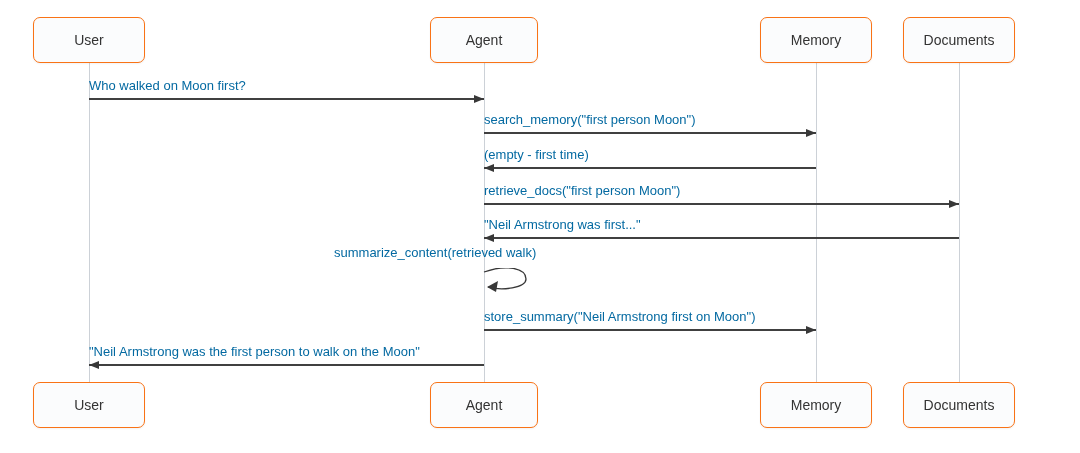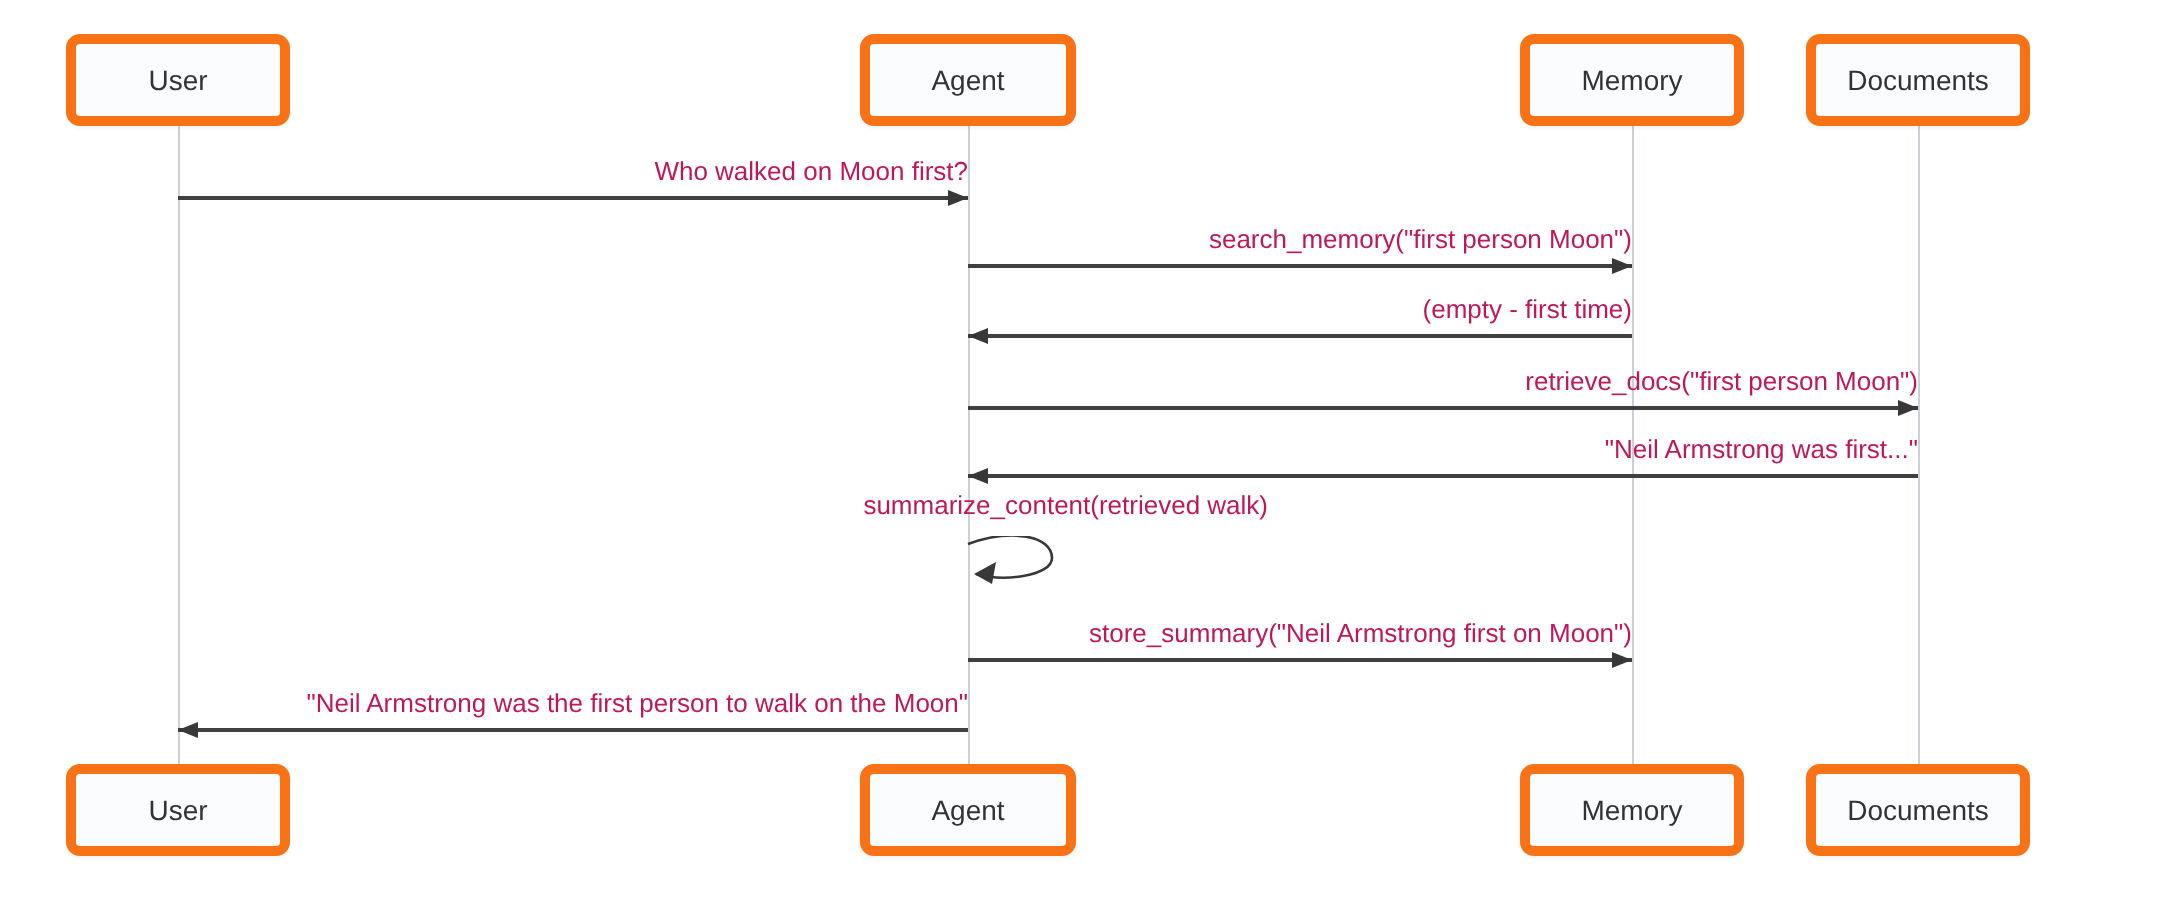--- a/index.html
+++ b/index.html
@@ -27,7 +27,7 @@
     box-sizing: border-box;
     height: 46px;
     background: #fbfcfd;
-    border: 5px solid #f97316;
+    border: 1px solid #f97316;
     border-radius: 7px;
     box-shadow: 0 1px 2px rgba(16,24,40,0.05);
     display: flex;

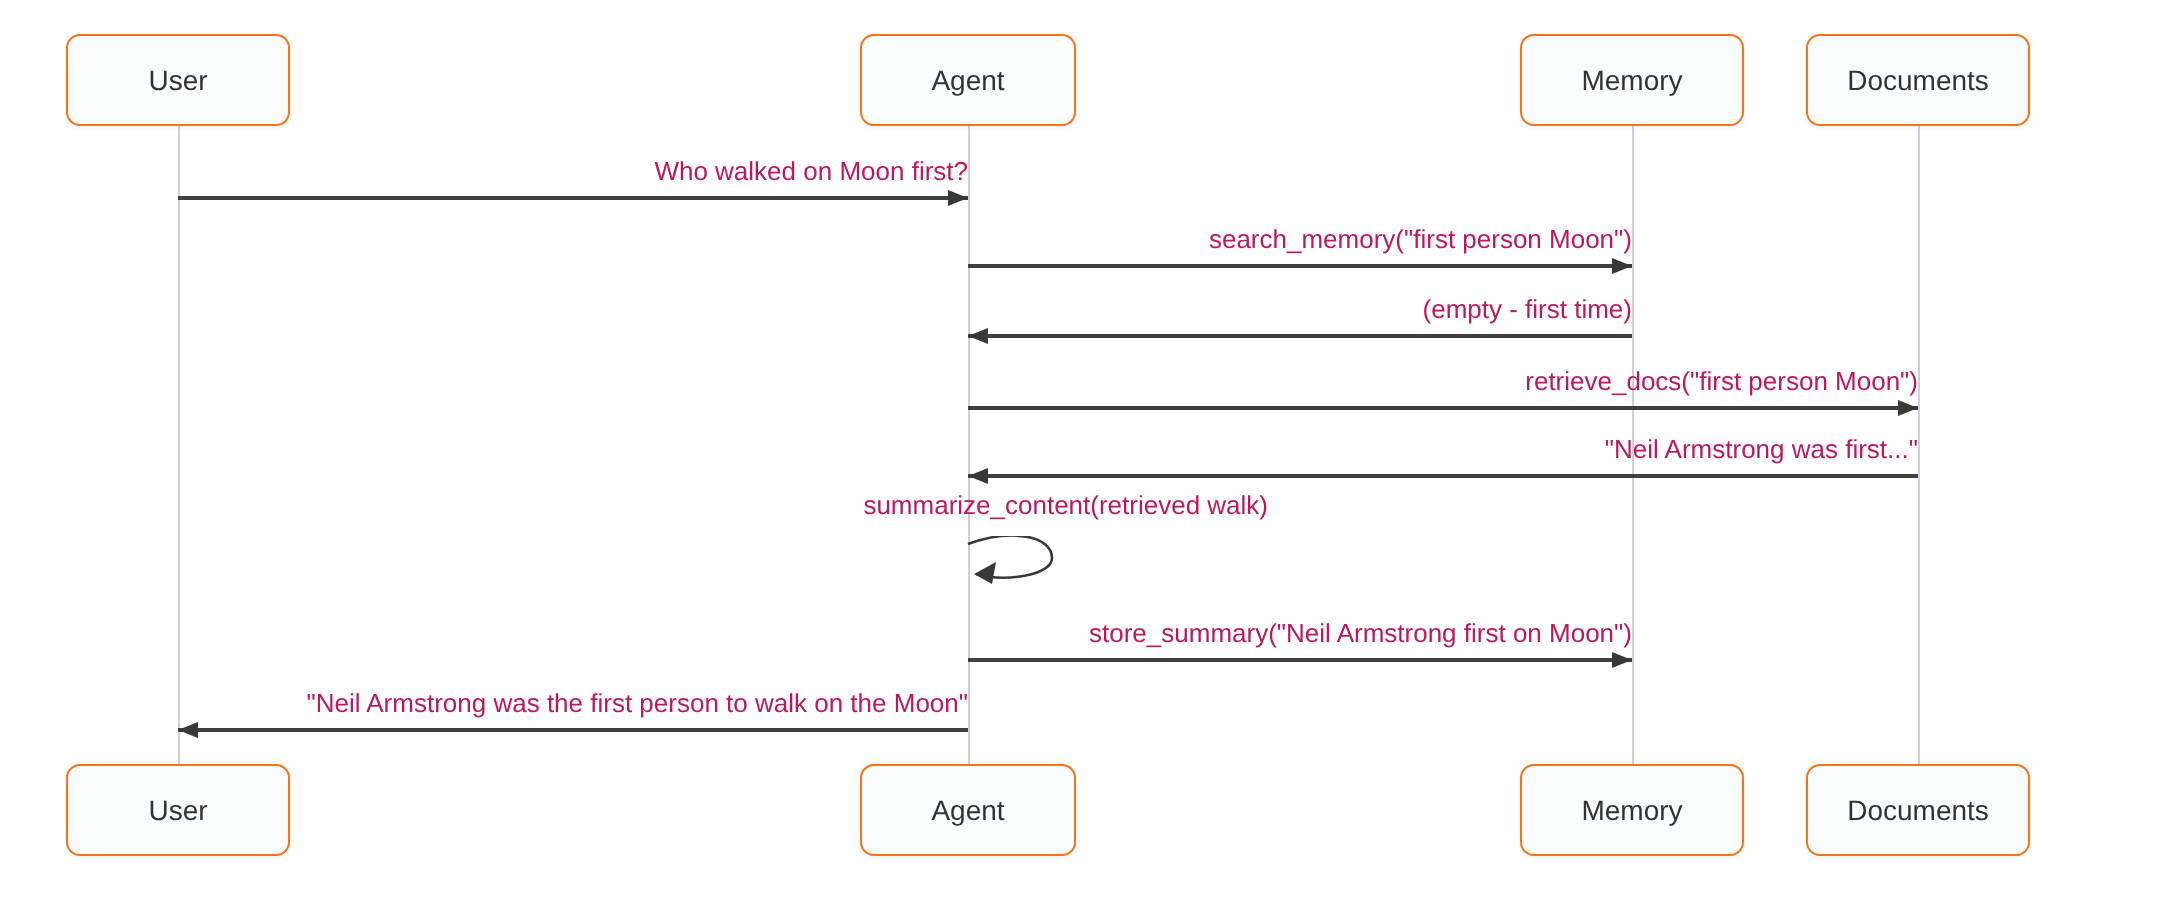--- a/index.html
+++ b/index.html
@@ -41,8 +41,8 @@
     height: 16px;
     line-height: 16px;
     font-size: 13px;
-    color: #be185d;
-    text-align: right;
+    color: #0369a1;
+    text-align: left;
     white-space: nowrap;
   }
   .msg-line {

